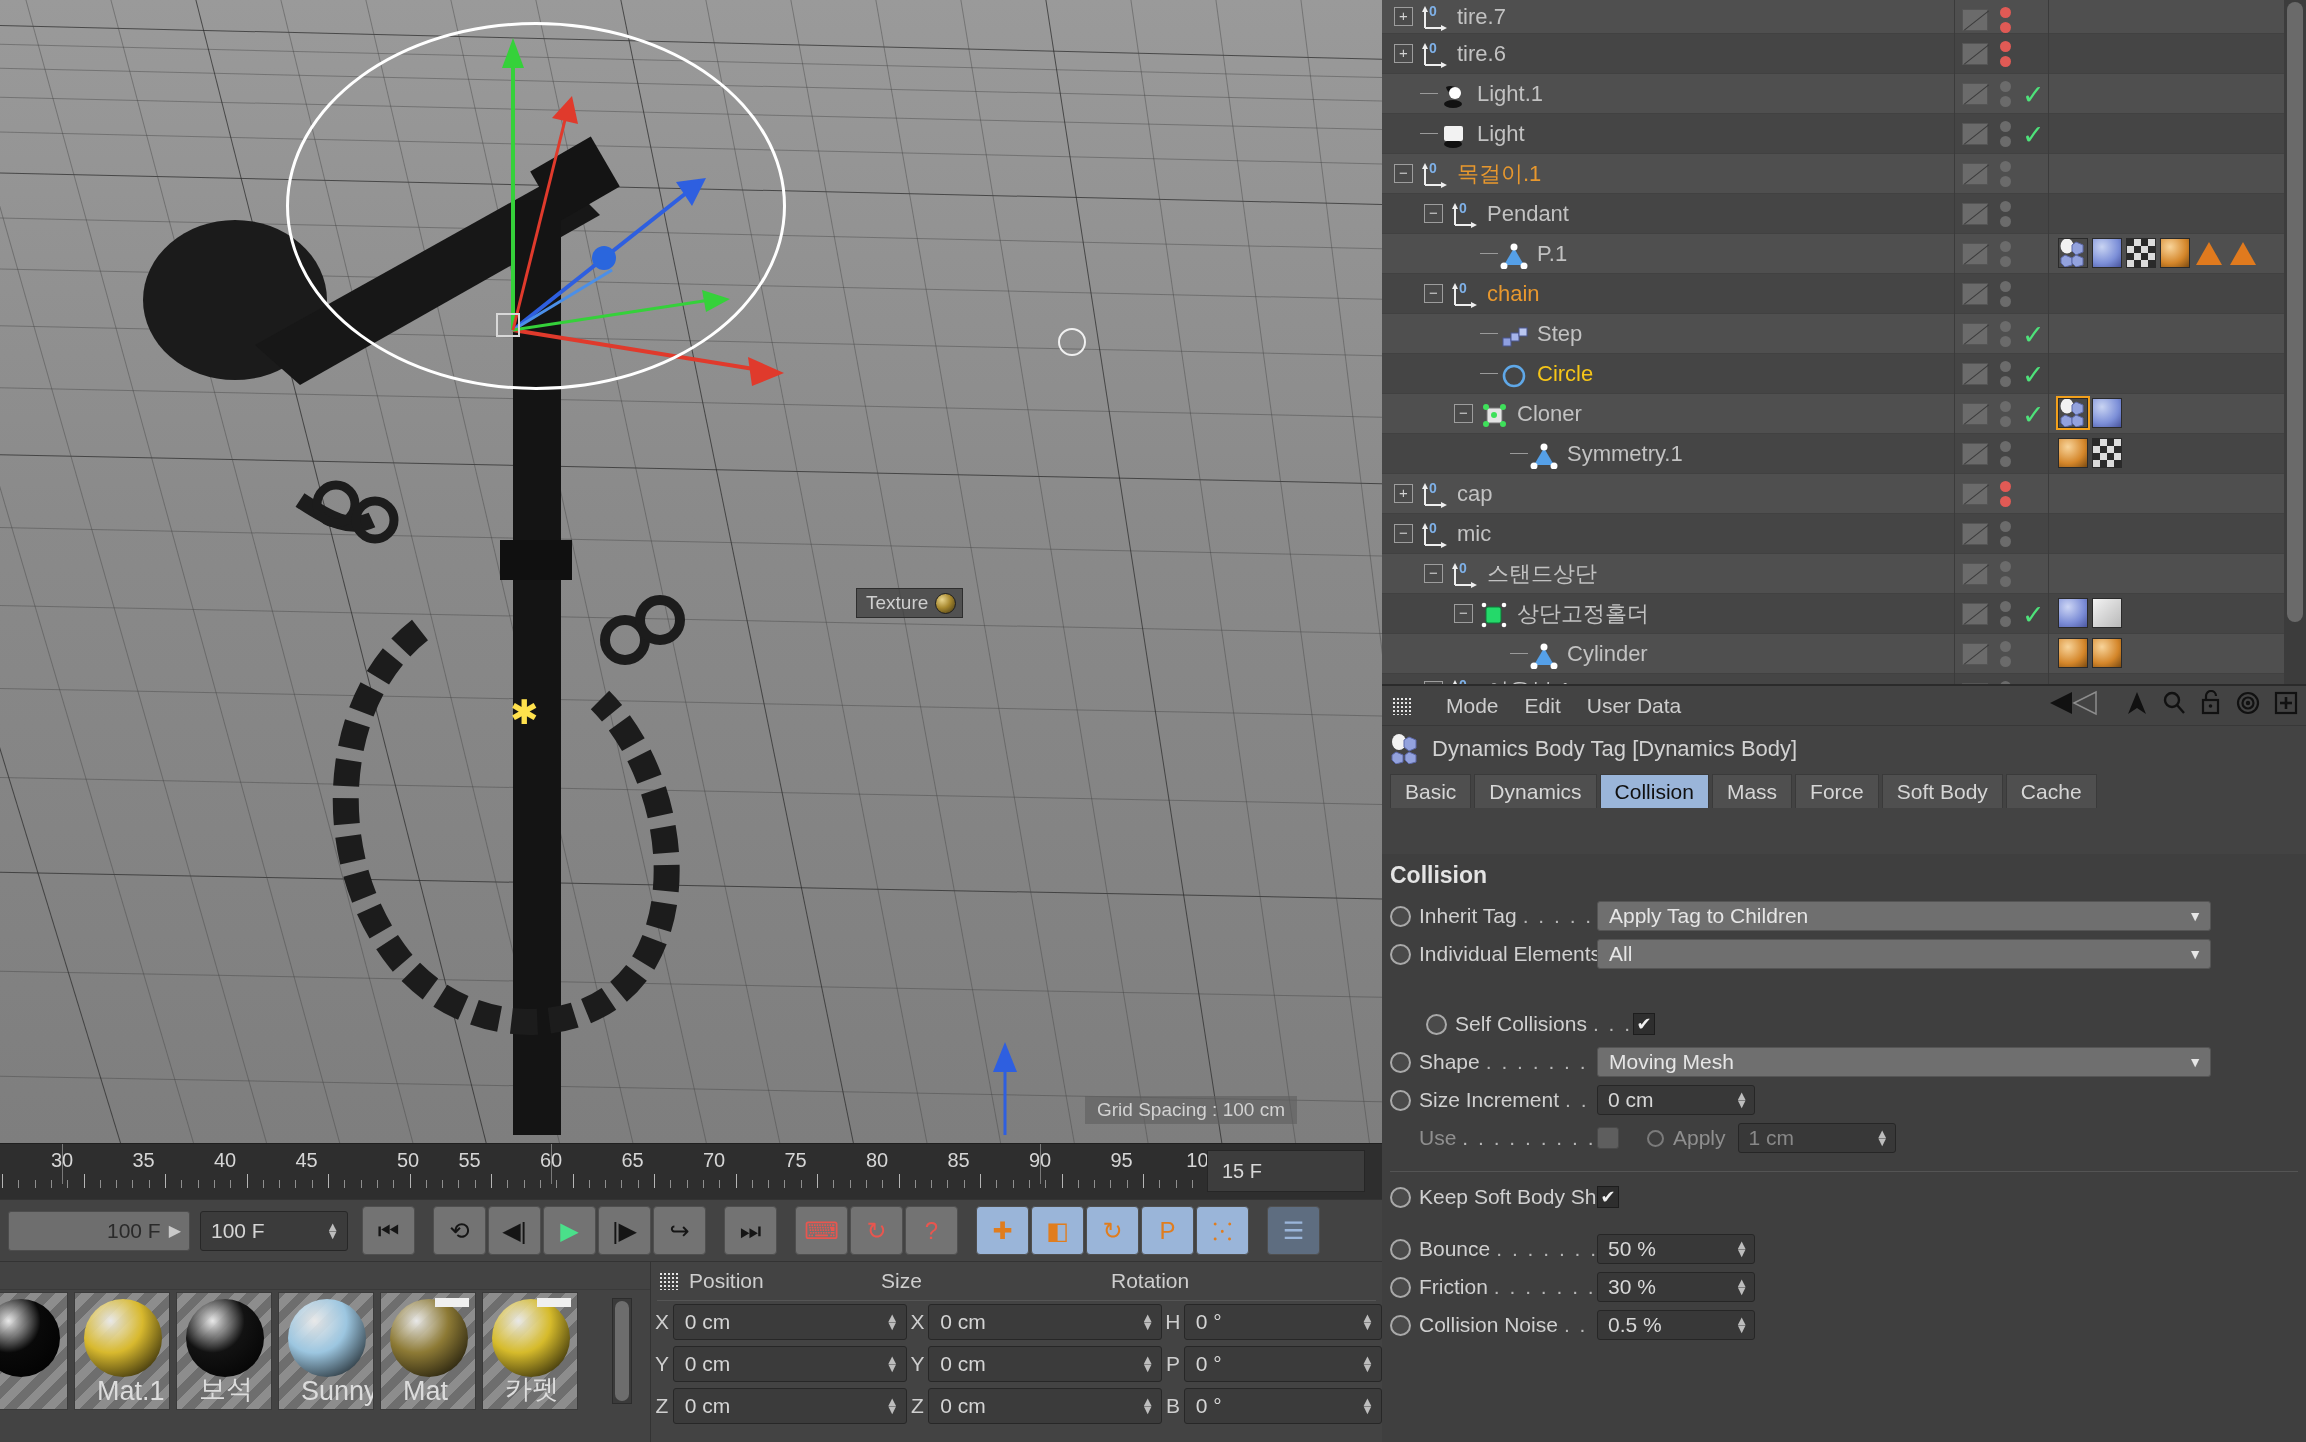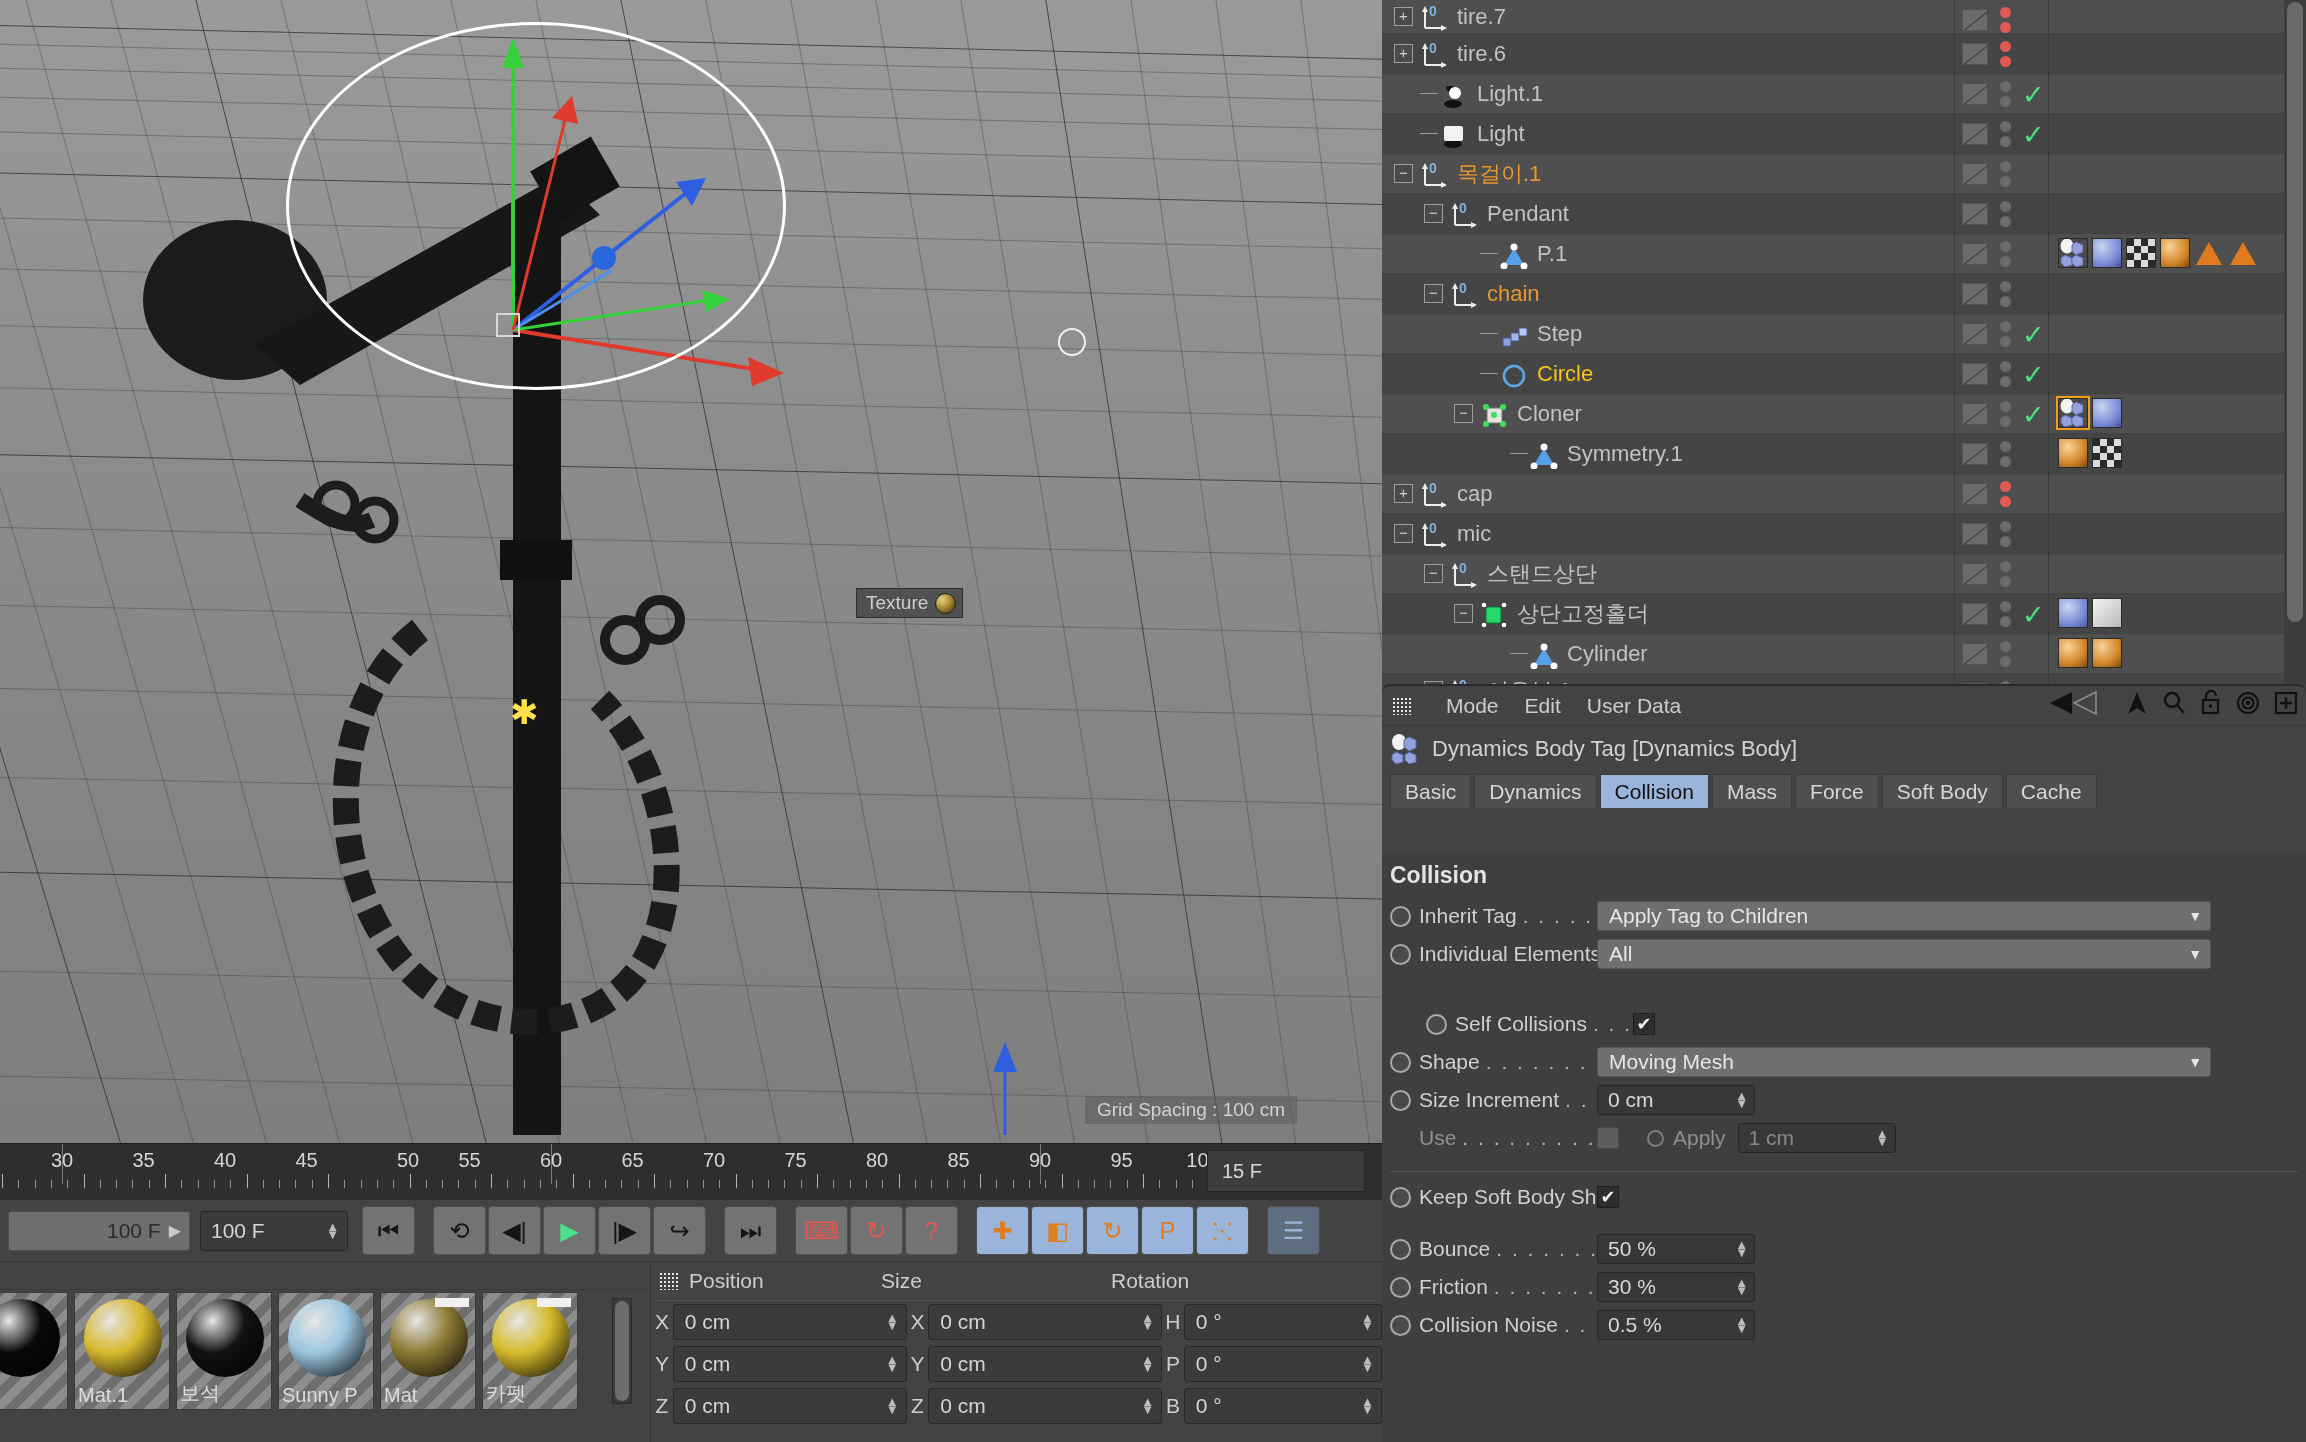--- a/index.html
+++ b/index.html
@@ -181,7 +181,7 @@
   
   #attr {
     position:absolute; left:1382px; top:684px; width:924px; height:758px;
-    background:#434343; border-top:2px solid #2b2b2b;border-radius:8px;
+    background:#434343; border-top:2px solid #2b2b2b;
   }
   #attr-menu {
     height:40px; display:flex; align-items:center; gap:26px;

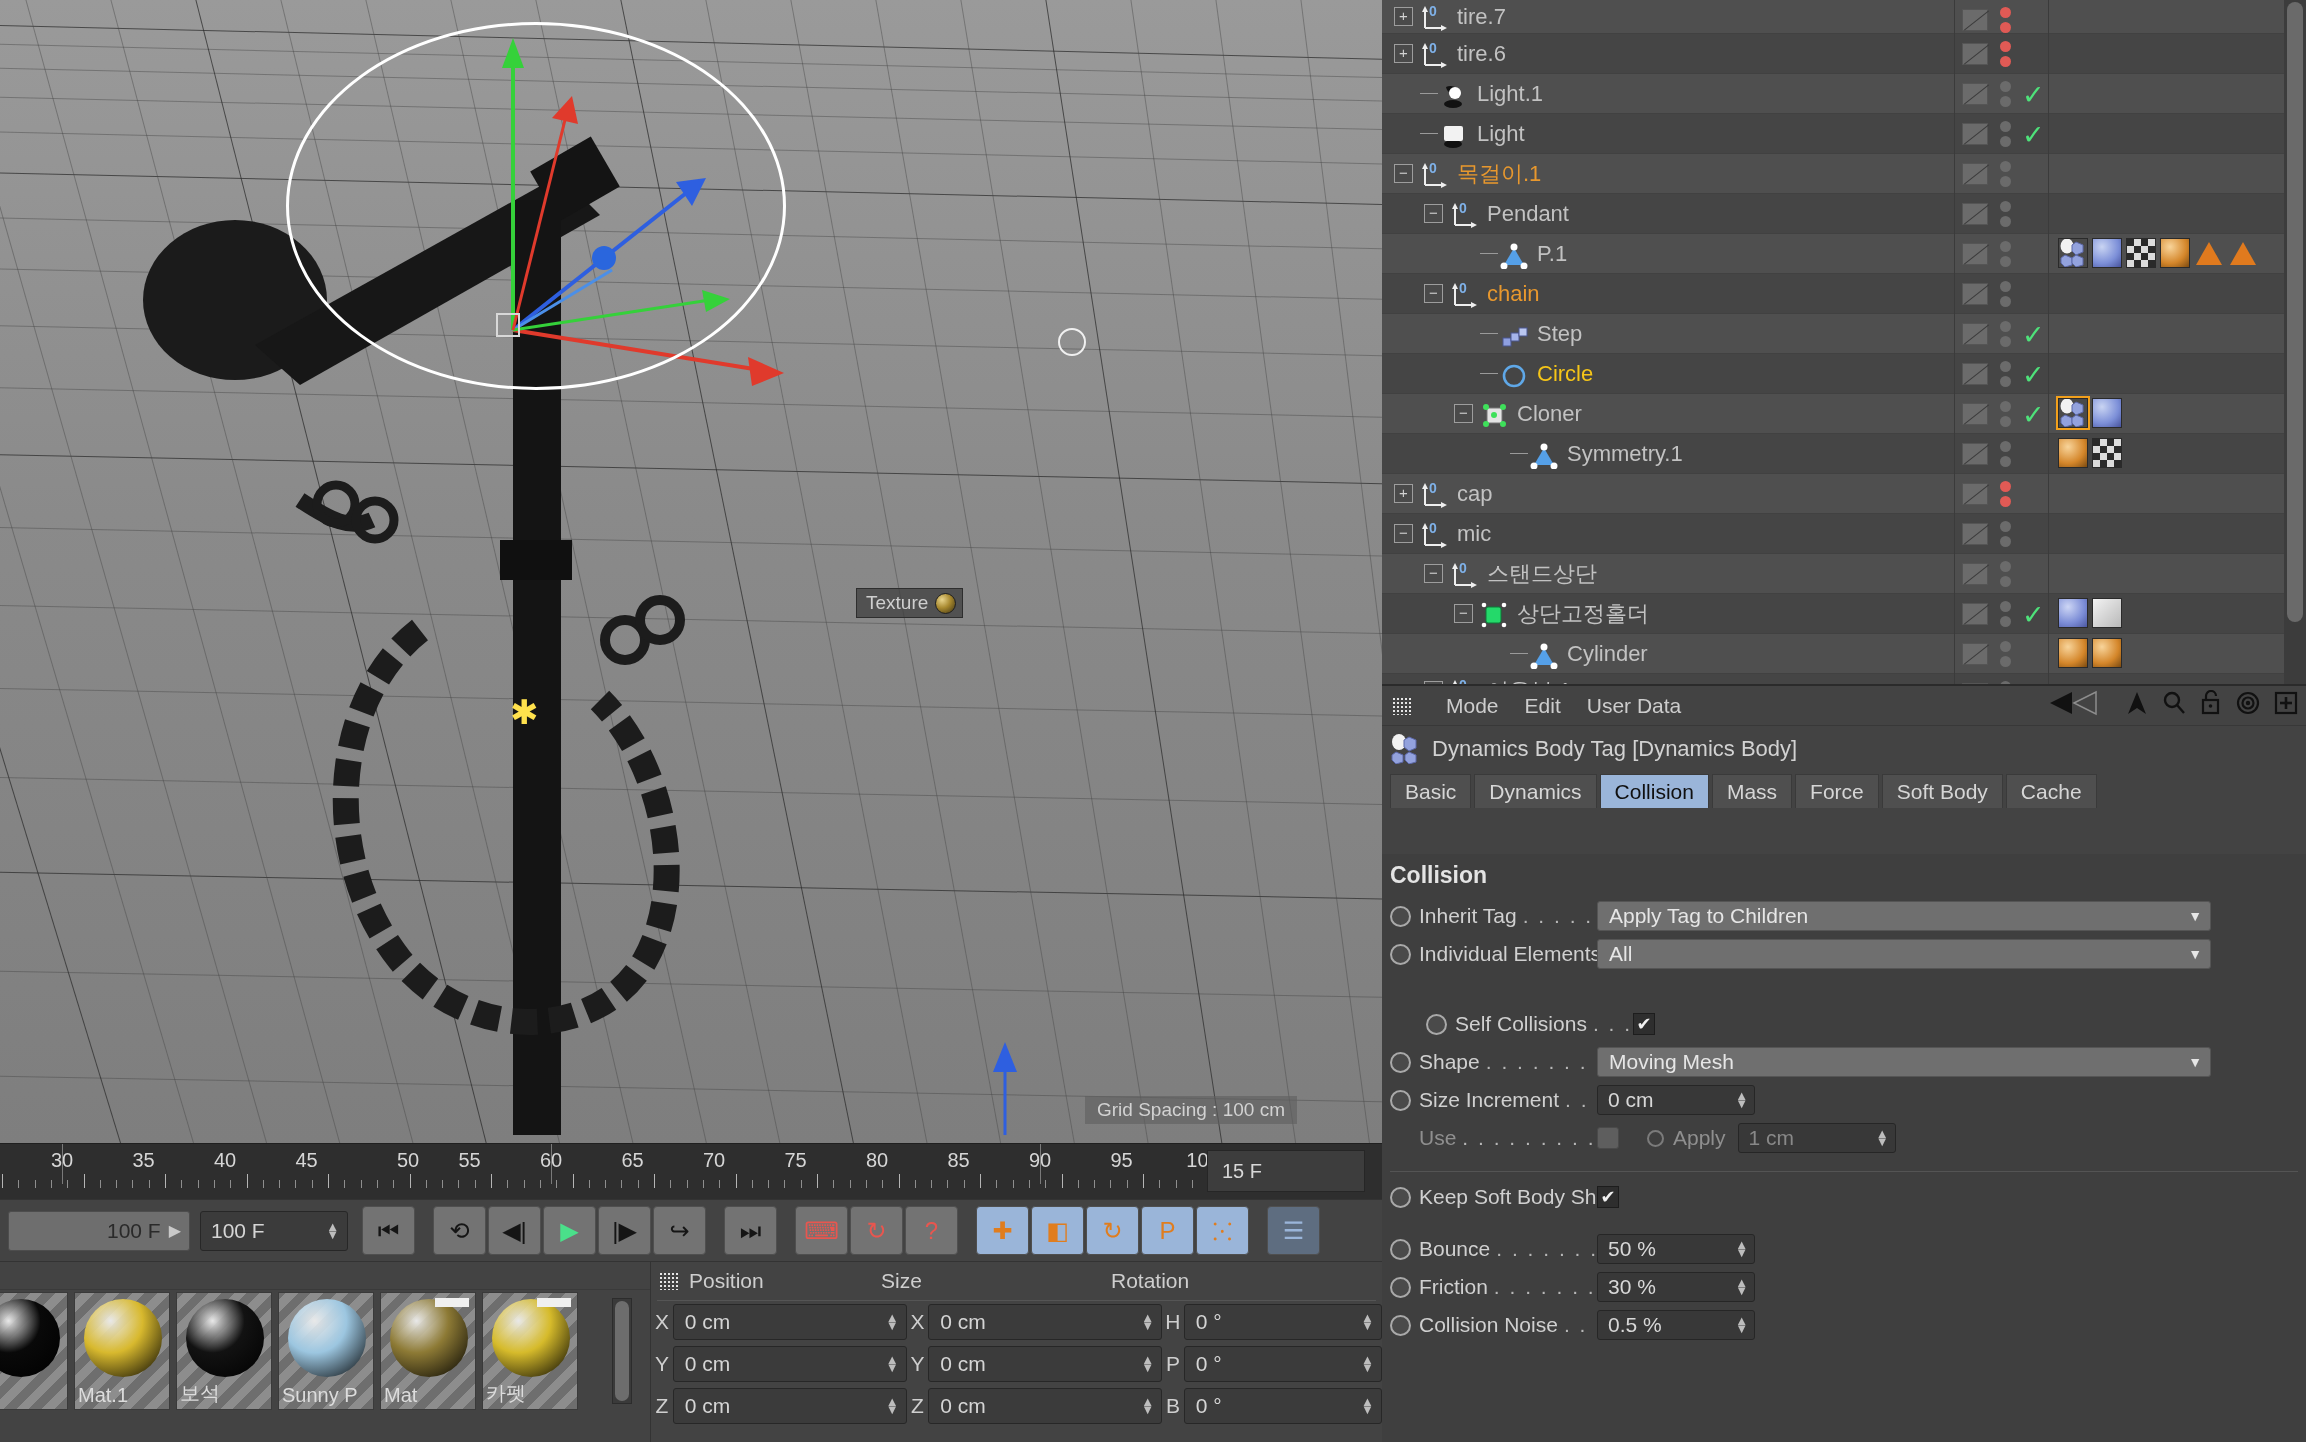--- a/index.html
+++ b/index.html
@@ -110,7 +110,7 @@
   .mat .sphere { position:absolute; left:9px; top:6px; width:78px; height:78px; border-radius:50%; }
   .mat .nm {
     position:absolute; left:0; bottom:2px; width:100%;
-    color:#dcdcdc; font-size:20px; padding-left:3px; white-space:nowrap; overflow:hidden;
+    color:#dcdcdc; font-size:27px; padding-left:22px; white-space:nowrap; overflow:hidden;
   }
   .mat .selbar { position:absolute; right:6px; top:5px; width:34px; height:9px; background:#f0f0f0; }
   #mat-scroll {

